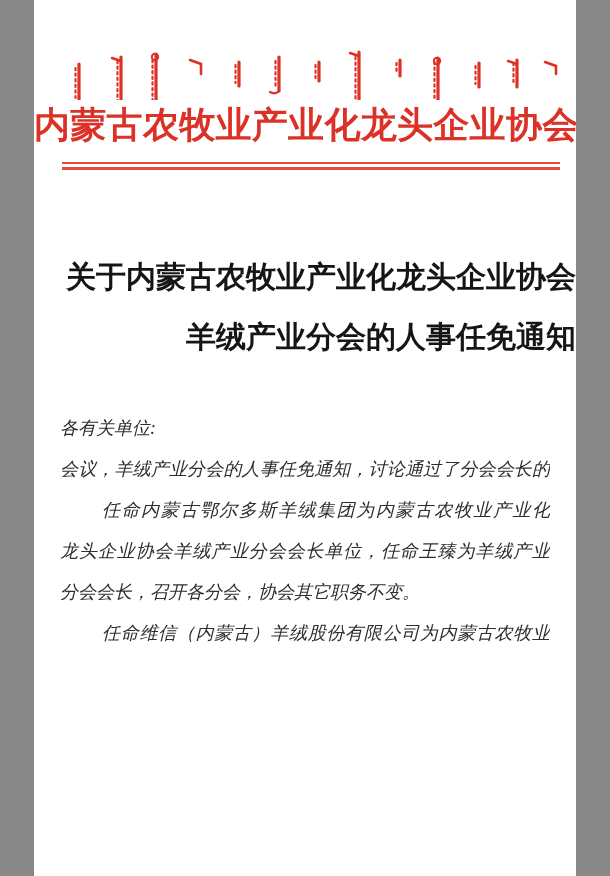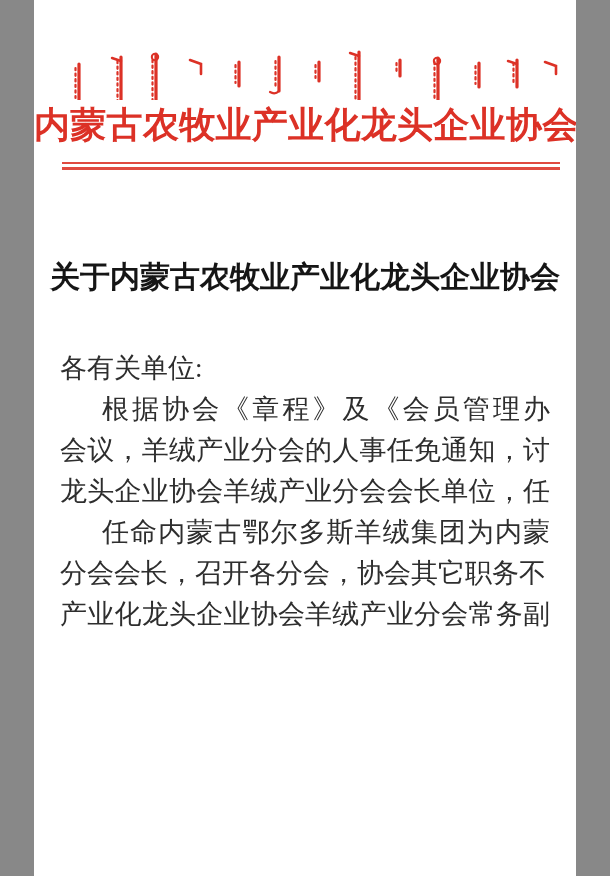--- a/index.html
+++ b/index.html
@@ -30,7 +30,7 @@
   .double-rule .r2 { display: block; height: 3px; background: var(--accent); margin-top: 3px; opacity: .88; }
   .doc-title {
     margin-top: 77px;
-    text-align: center;
+    text-align: right;
     font-size: 30px;
     font-weight: bold;
     color: var(--title-ink);

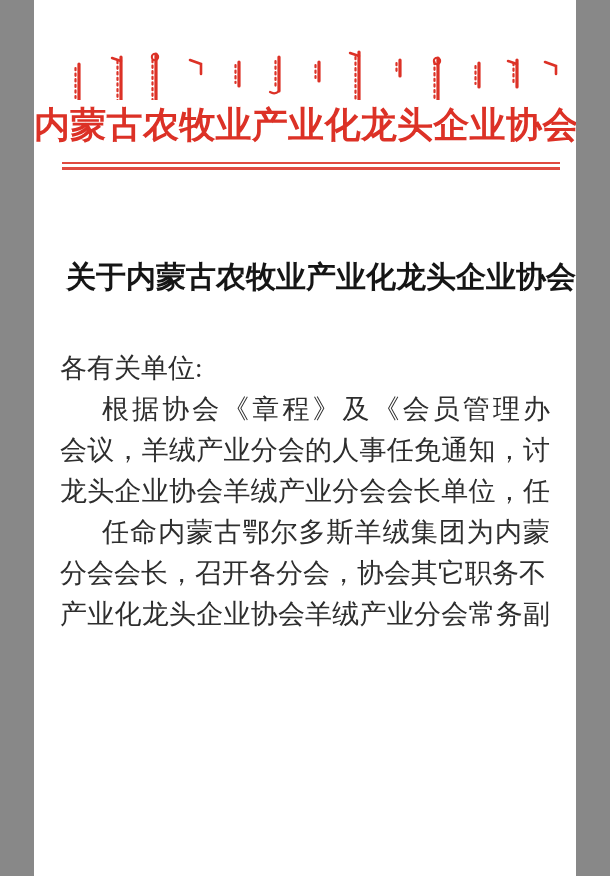--- a/index.html
+++ b/index.html
@@ -119,6 +119,7 @@
 
   <h1 class="doc-title">
     <span>关于内蒙古农牧业产业化龙头企业协会</span>
+    <span>羊绒产业分会的人事任免通知</span>
   </h1>
 
   <main class="body-text">

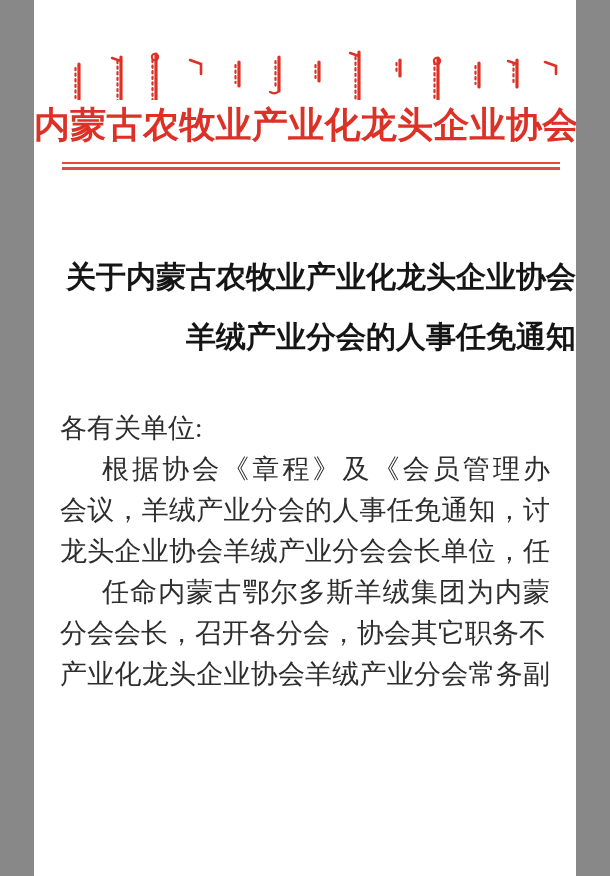--- a/index.html
+++ b/index.html
@@ -39,8 +39,9 @@
   .doc-title span { display: block; white-space: nowrap; }
   .body-text {
     margin: 41px 26px 0 26px;
-    font-size: 27px;
+    font-size: 18px;
     color: var(--ink);
+    font-style: italic;
   }
   .line {
     height: 41px;

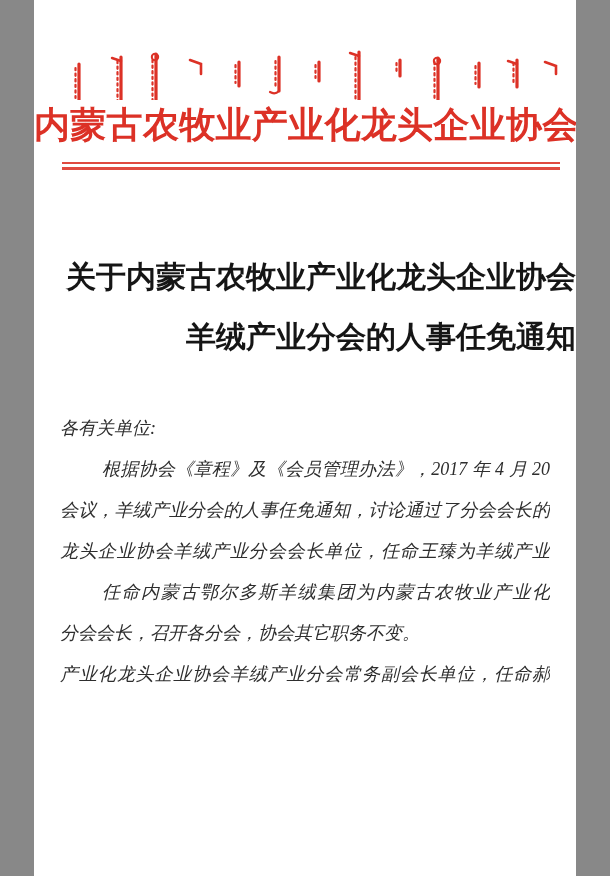--- a/index.html
+++ b/index.html
@@ -125,7 +125,6 @@
 
   <main class="body-text">
     <div class="line">各有关单位:</div>
-    <div class="line j ind">根据协会《章程》及《会员管理办法》，2017 年 4 月 20</div>
     <div class="line j">会议，羊绒产业分会的人事任免通知，讨论通过了分会会长的</div>
     <div class="line j">龙头企业协会羊绒产业分会会长单位，任命王臻为羊绒产业</div>
     <div class="line j ind">任命内蒙古鄂尔多斯羊绒集团为内蒙古农牧业产业化</div>

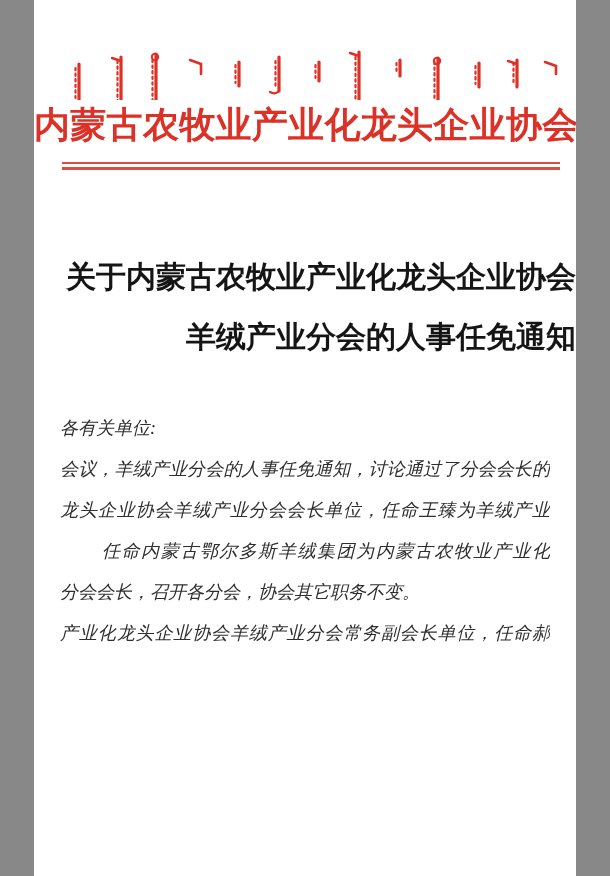--- a/index.html
+++ b/index.html
@@ -126,8 +126,8 @@
   <main class="body-text">
     <div class="line">各有关单位:</div>
     <div class="line j">会议，羊绒产业分会的人事任免通知，讨论通过了分会会长的</div>
+    <div class="line j ind">任命内蒙古鄂尔多斯羊绒集团为内蒙古农牧业产业化</div>
     <div class="line j">龙头企业协会羊绒产业分会会长单位，任命王臻为羊绒产业</div>
-    <div class="line j ind">任命内蒙古鄂尔多斯羊绒集团为内蒙古农牧业产业化</div>
     <div class="line">分会会长，召开各分会，协会其它职务不变。</div>
     <div class="line j">产业化龙头企业协会羊绒产业分会常务副会长单位，任命郝</div>
   </main>

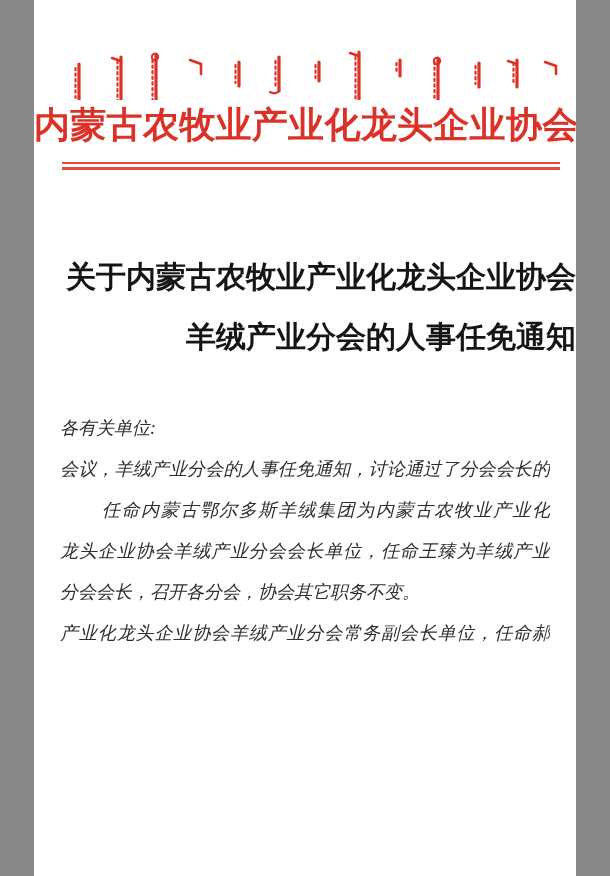--- a/index.html
+++ b/index.html
@@ -129,6 +129,7 @@
     <div class="line j ind">任命内蒙古鄂尔多斯羊绒集团为内蒙古农牧业产业化</div>
     <div class="line j">龙头企业协会羊绒产业分会会长单位，任命王臻为羊绒产业</div>
     <div class="line">分会会长，召开各分会，协会其它职务不变。</div>
+    <div class="line j ind">任命维信（内蒙古）羊绒股份有限公司为内蒙古农牧业</div>
     <div class="line j">产业化龙头企业协会羊绒产业分会常务副会长单位，任命郝</div>
   </main>
 

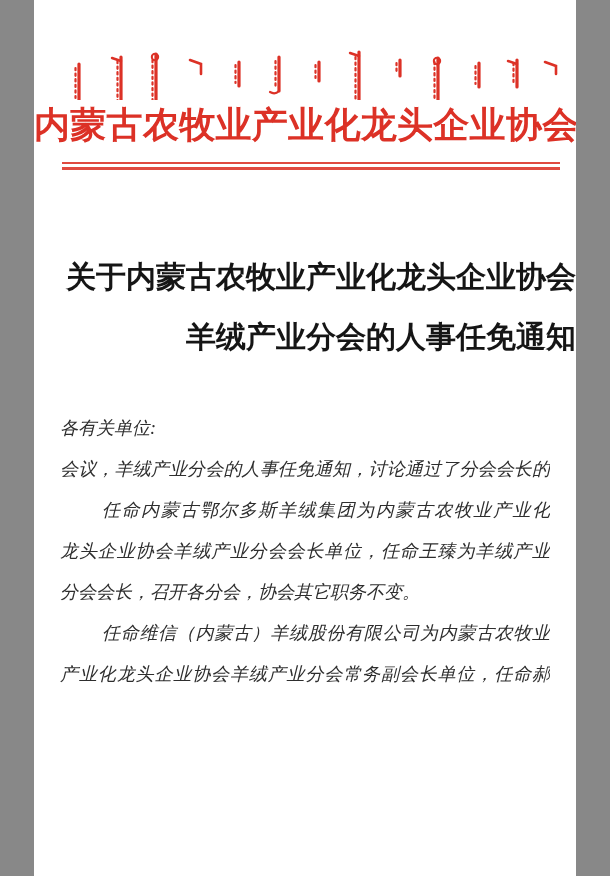--- a/index.html
+++ b/index.html
@@ -130,7 +130,6 @@
     <div class="line j">龙头企业协会羊绒产业分会会长单位，任命王臻为羊绒产业</div>
     <div class="line">分会会长，召开各分会，协会其它职务不变。</div>
     <div class="line j ind">任命维信（内蒙古）羊绒股份有限公司为内蒙古农牧业</div>
-    <div class="line j">产业化龙头企业协会羊绒产业分会常务副会长单位，任命郝</div>
   </main>
 
 </div>

